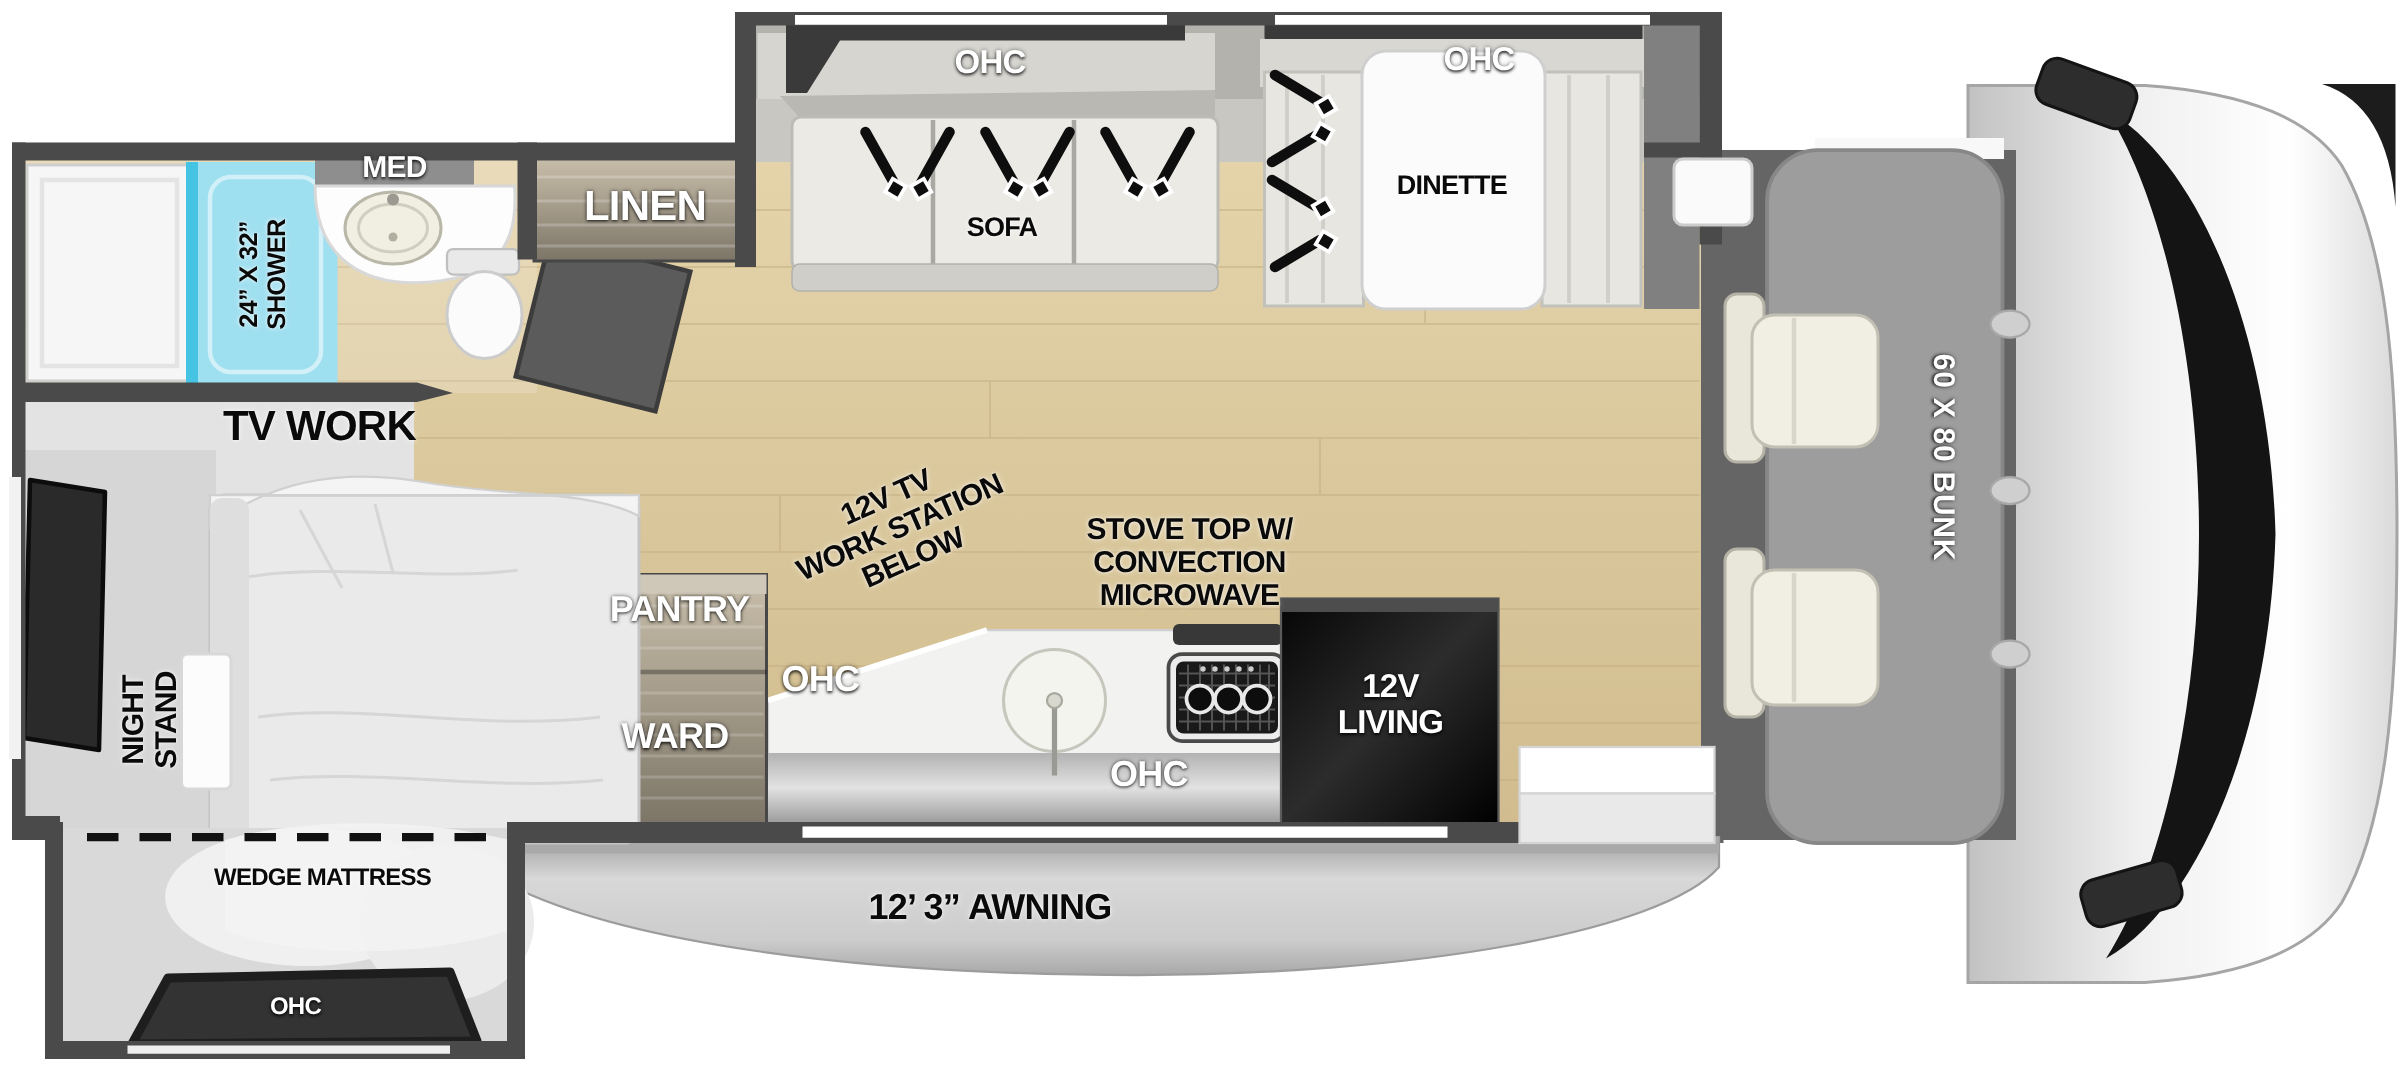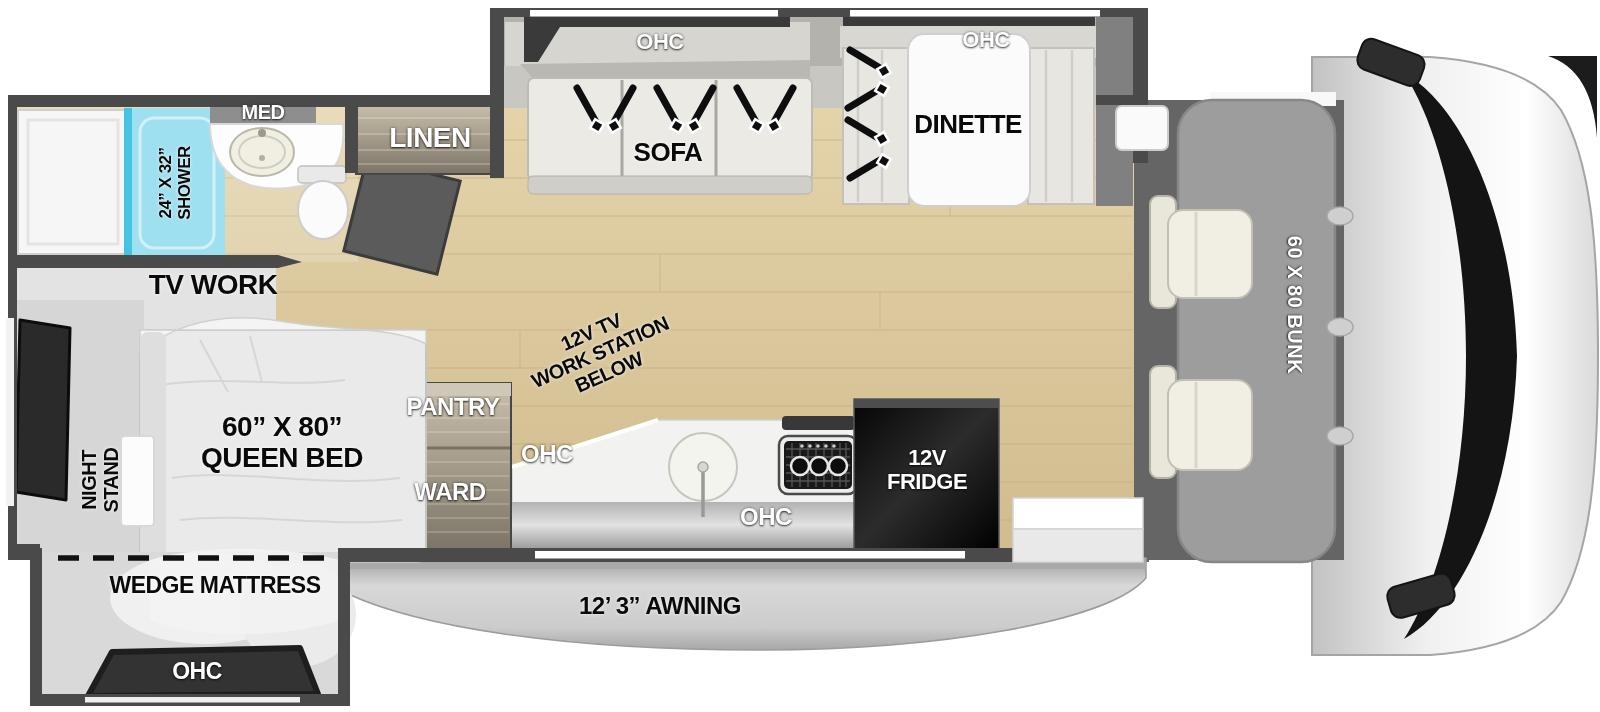--- a/index.html
+++ b/index.html
@@ -15,7 +15,7 @@
   .rcw{transform:translate(-50%,-50%) rotate(90deg);}
   .rws{transform:translate(-50%,-50%) rotate(-24deg);}
   .s17{font-size:17px}.s20{font-size:20px}.s21{font-size:24px}
-  .s22{font-size:22px}.s23{font-size:23px}.s24{font-size:28px}.s26{font-size:26px}
+  .s22{font-size:22px}.s23{font-size:23px}.s24{font-size:28px}.s26{font-size:18px}
 </style>
 </head>
 <body>

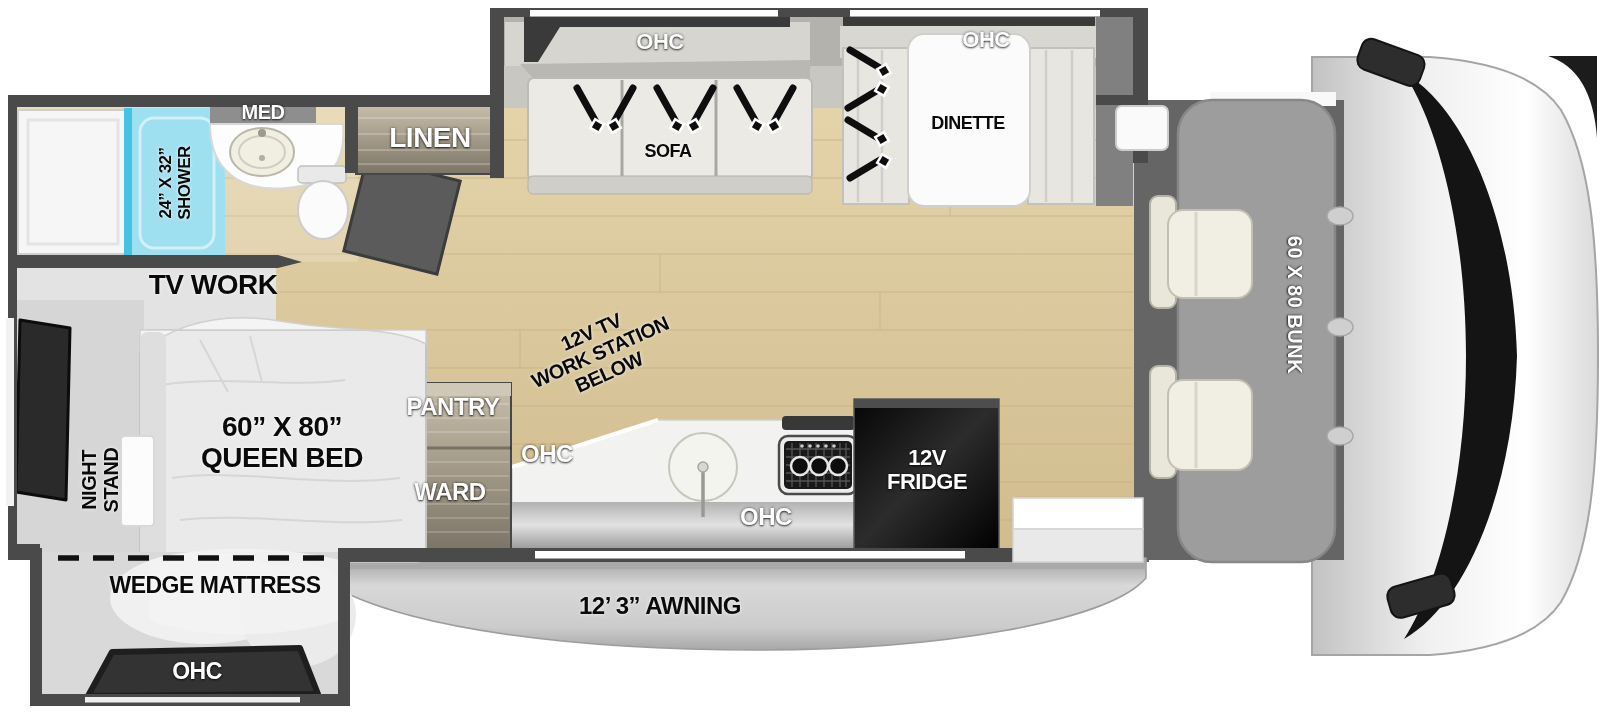--- a/index.html
+++ b/index.html
@@ -357,6 +357,11 @@
     <div>BELOW</div>
   </div>
 
+  <div class="lbl dark s20" style="left:793px;top:375px">
+    <div>STOVE TOP W/</div>
+    <div>CONVECTION</div>
+    <div>MICROWAVE</div>
+  </div>
 
   <div class="lbl light s21" style="left:453px;top:407px">PANTRY</div>
   <div class="lbl light s21" style="left:547px;top:454px">OHC</div>

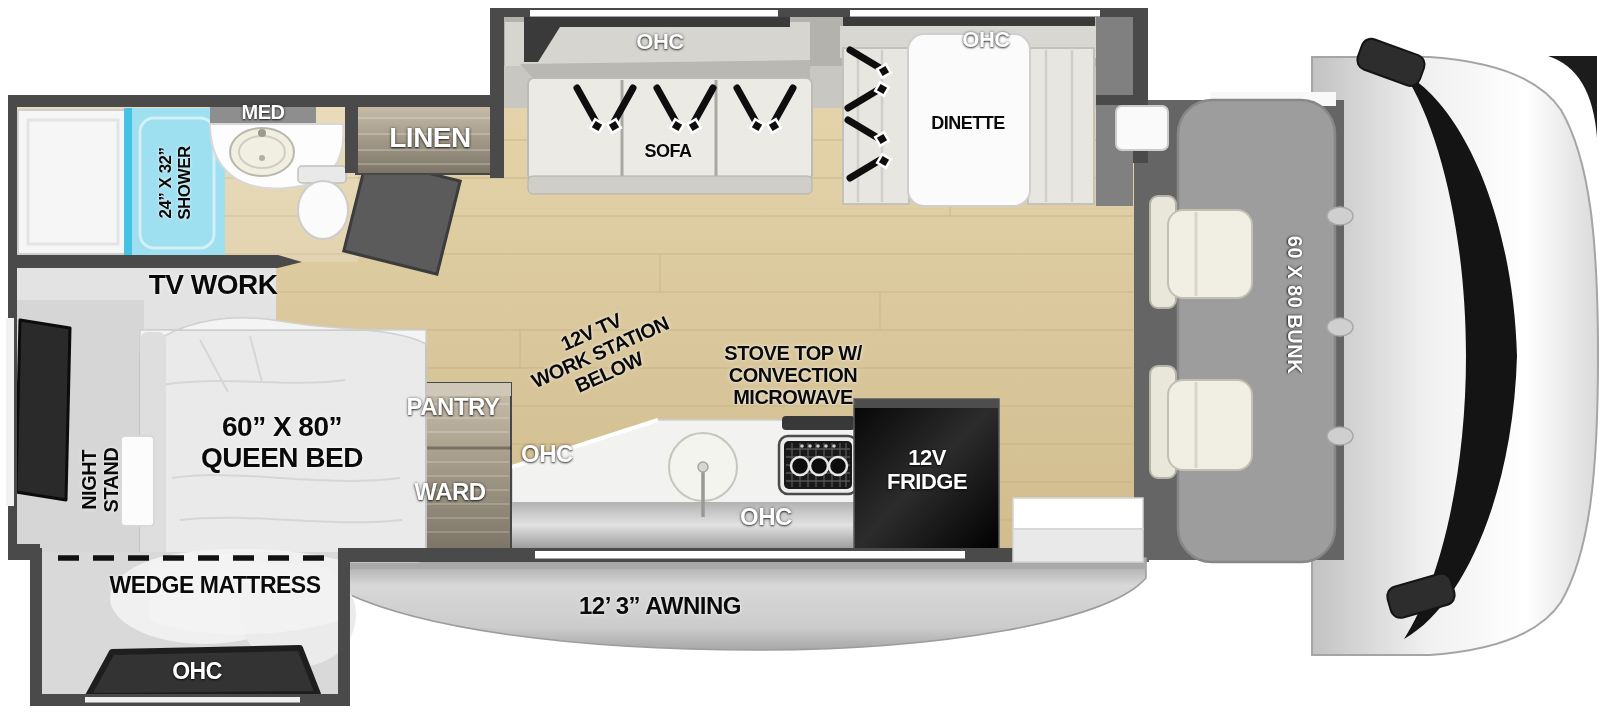--- a/index.html
+++ b/index.html
@@ -378,10 +378,6 @@
     <div>STAND</div>
   </div>
 
-  <div class="lbl dark s24" style="left:282px;top:443px">
-    <div>60” X 80”</div>
-    <div>QUEEN BED</div>
-  </div>
 
   <div class="lbl dark s23" style="left:215px;top:586px">WEDGE MATTRESS</div>
   <div class="lbl light s23" style="left:197px;top:672px">OHC</div>

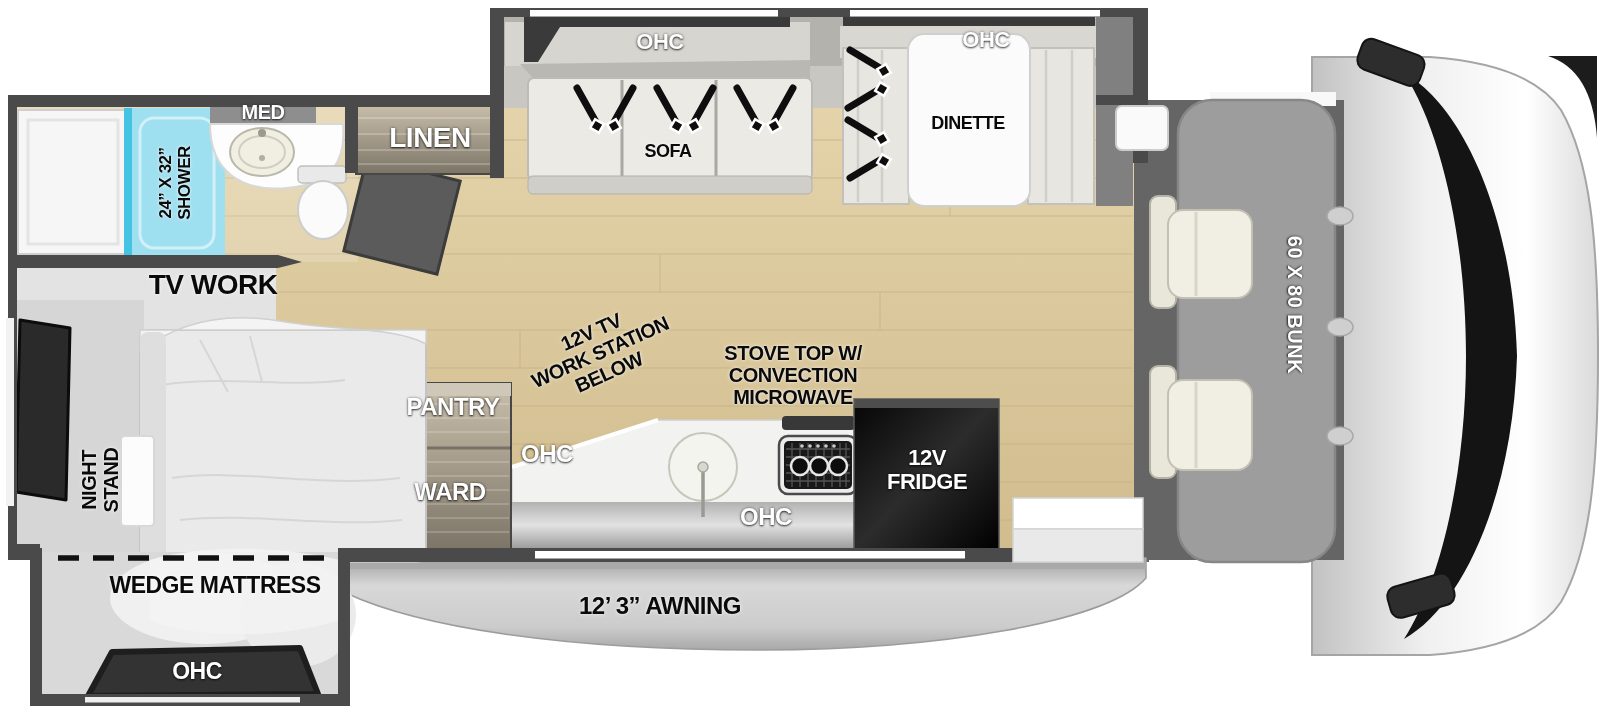--- a/index.html
+++ b/index.html
@@ -370,7 +370,7 @@
 
   <div class="lbl light s22" style="left:927px;top:470px">
     <div>12V</div>
-    <div>FRIDGE</div>
+    <div>LIVING</div>
   </div>
 
   <div class="lbl dark s20 rccw" style="left:100px;top:480px">

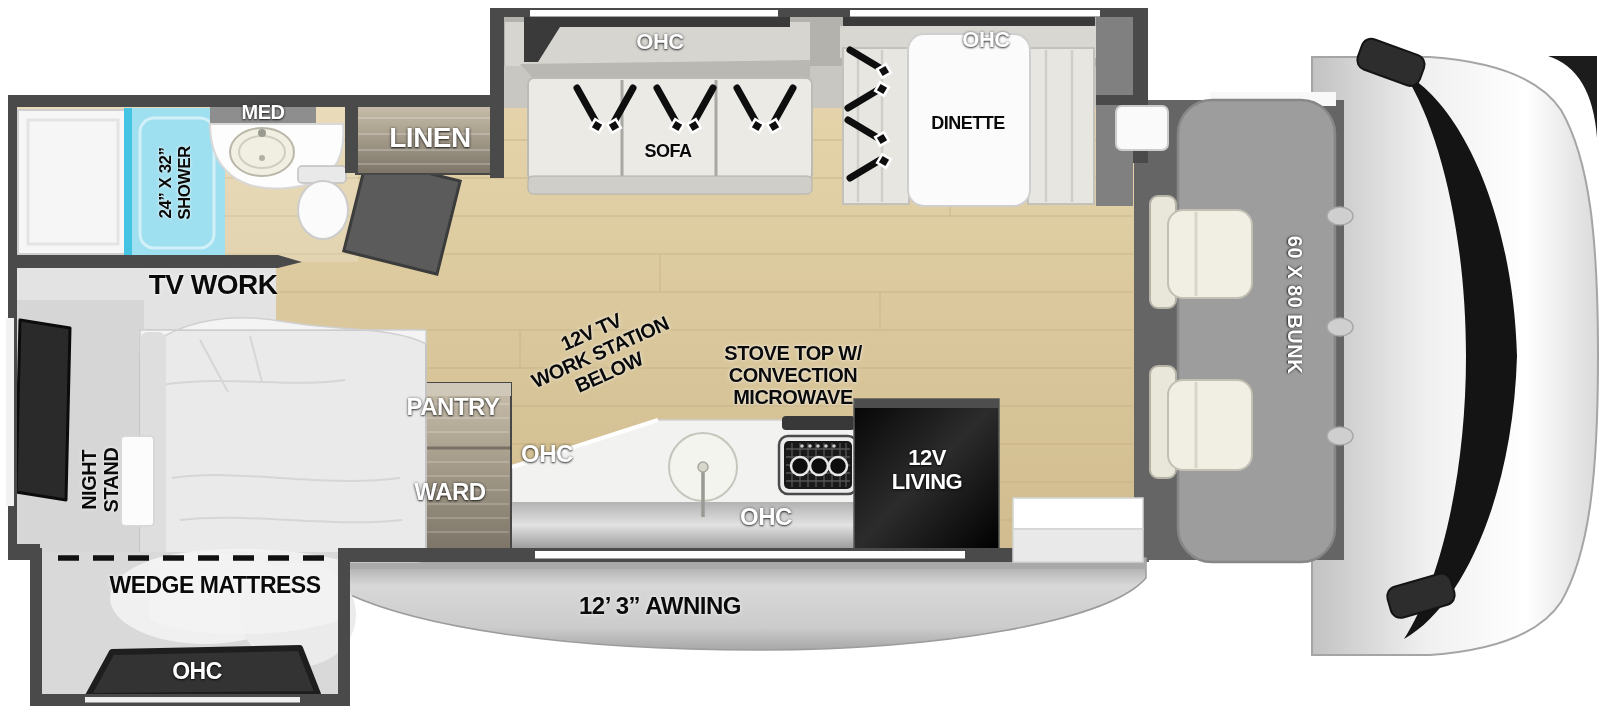--- a/index.html
+++ b/index.html
@@ -15,7 +15,7 @@
   .rcw{transform:translate(-50%,-50%) rotate(90deg);}
   .rws{transform:translate(-50%,-50%) rotate(-24deg);}
   .s17{font-size:17px}.s20{font-size:20px}.s21{font-size:24px}
-  .s22{font-size:22px}.s23{font-size:23px}.s24{font-size:28px}.s26{font-size:18px}
+  .s22{font-size:22px}.s23{font-size:16px}.s24{font-size:28px}.s26{font-size:18px}
 </style>
 </head>
 <body>

